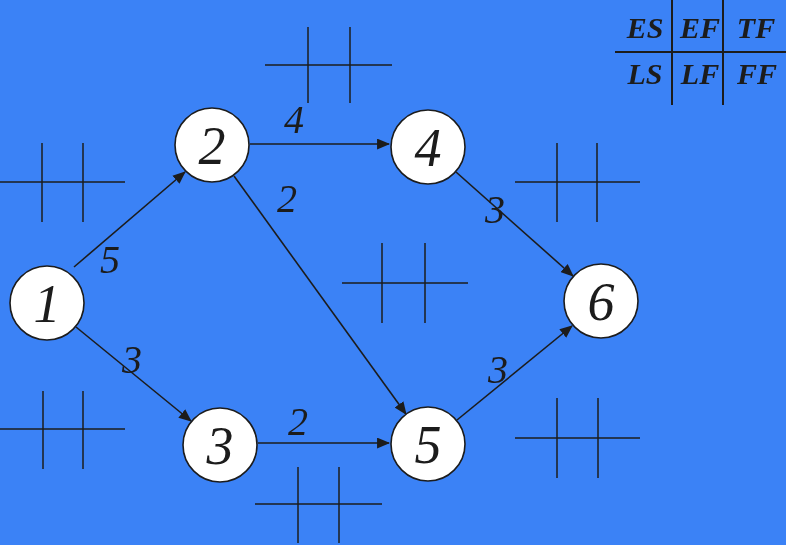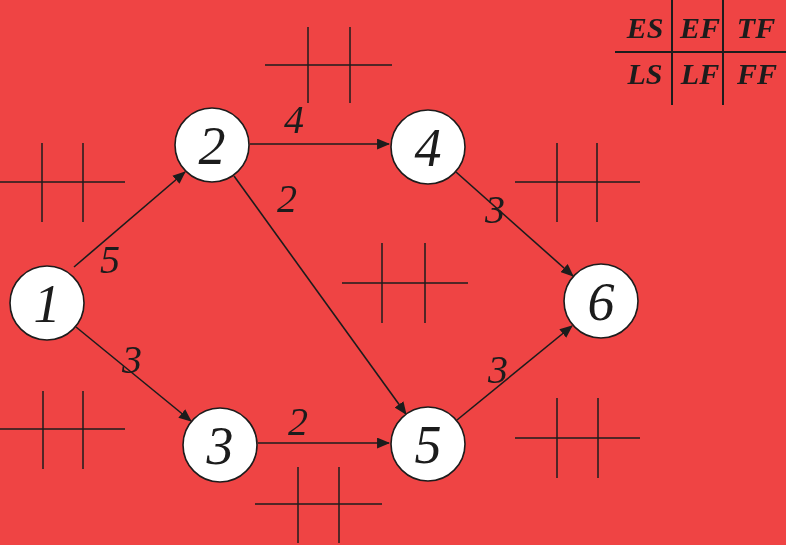--- a/index.html
+++ b/index.html
@@ -11,7 +11,7 @@
     position: relative;
     width: 786px;
     height: 545px;
-    background: #ef4444;
+    background: #3b82f6;
     overflow: hidden;
   }
   svg { display: block; }

